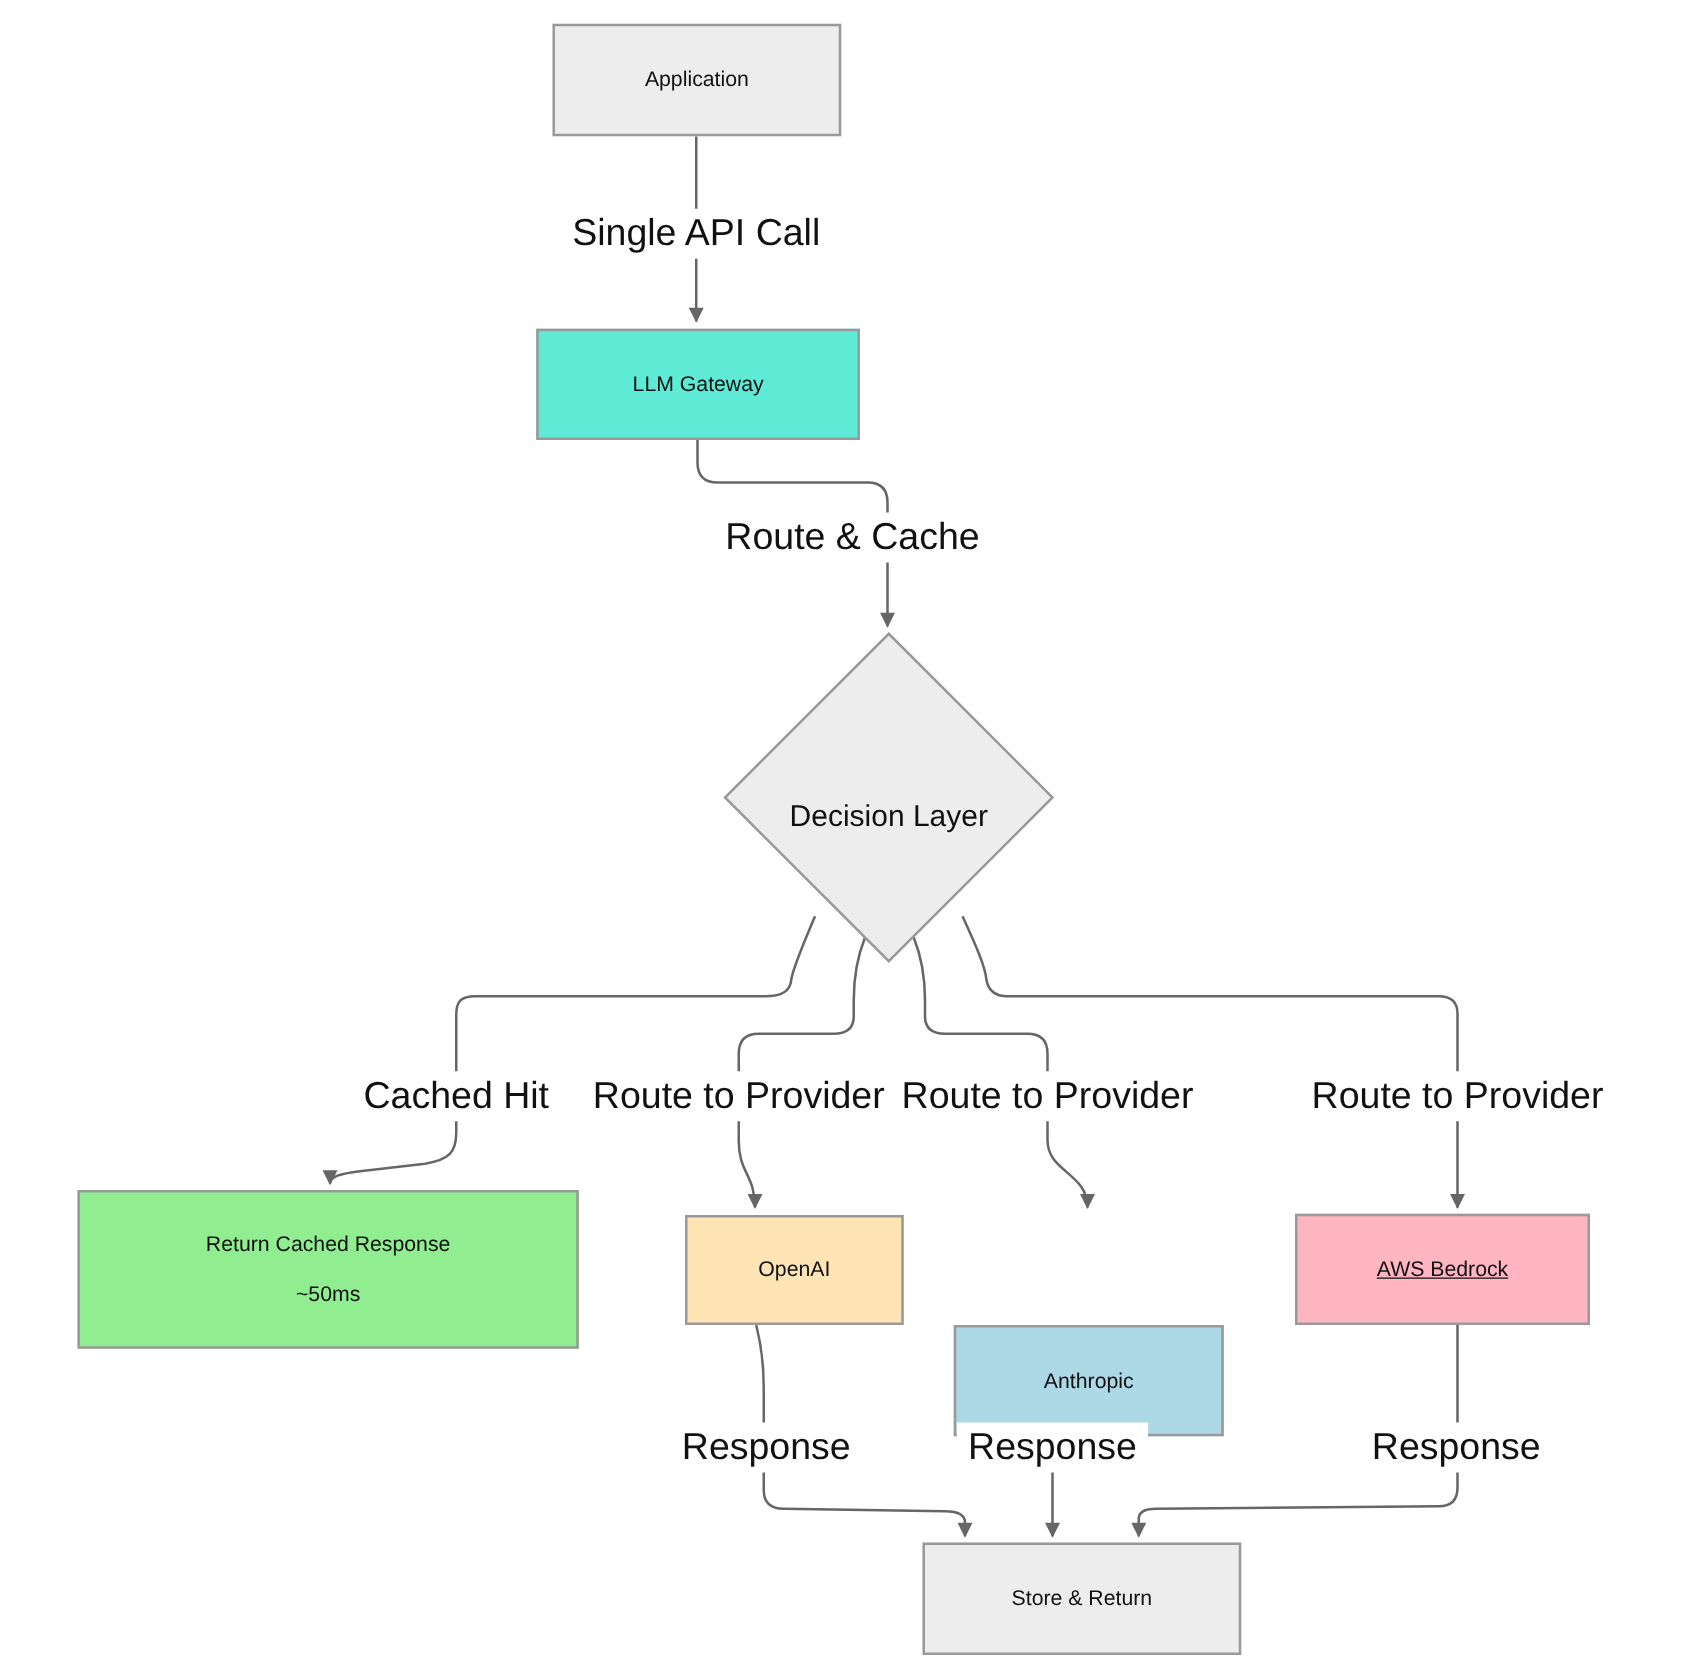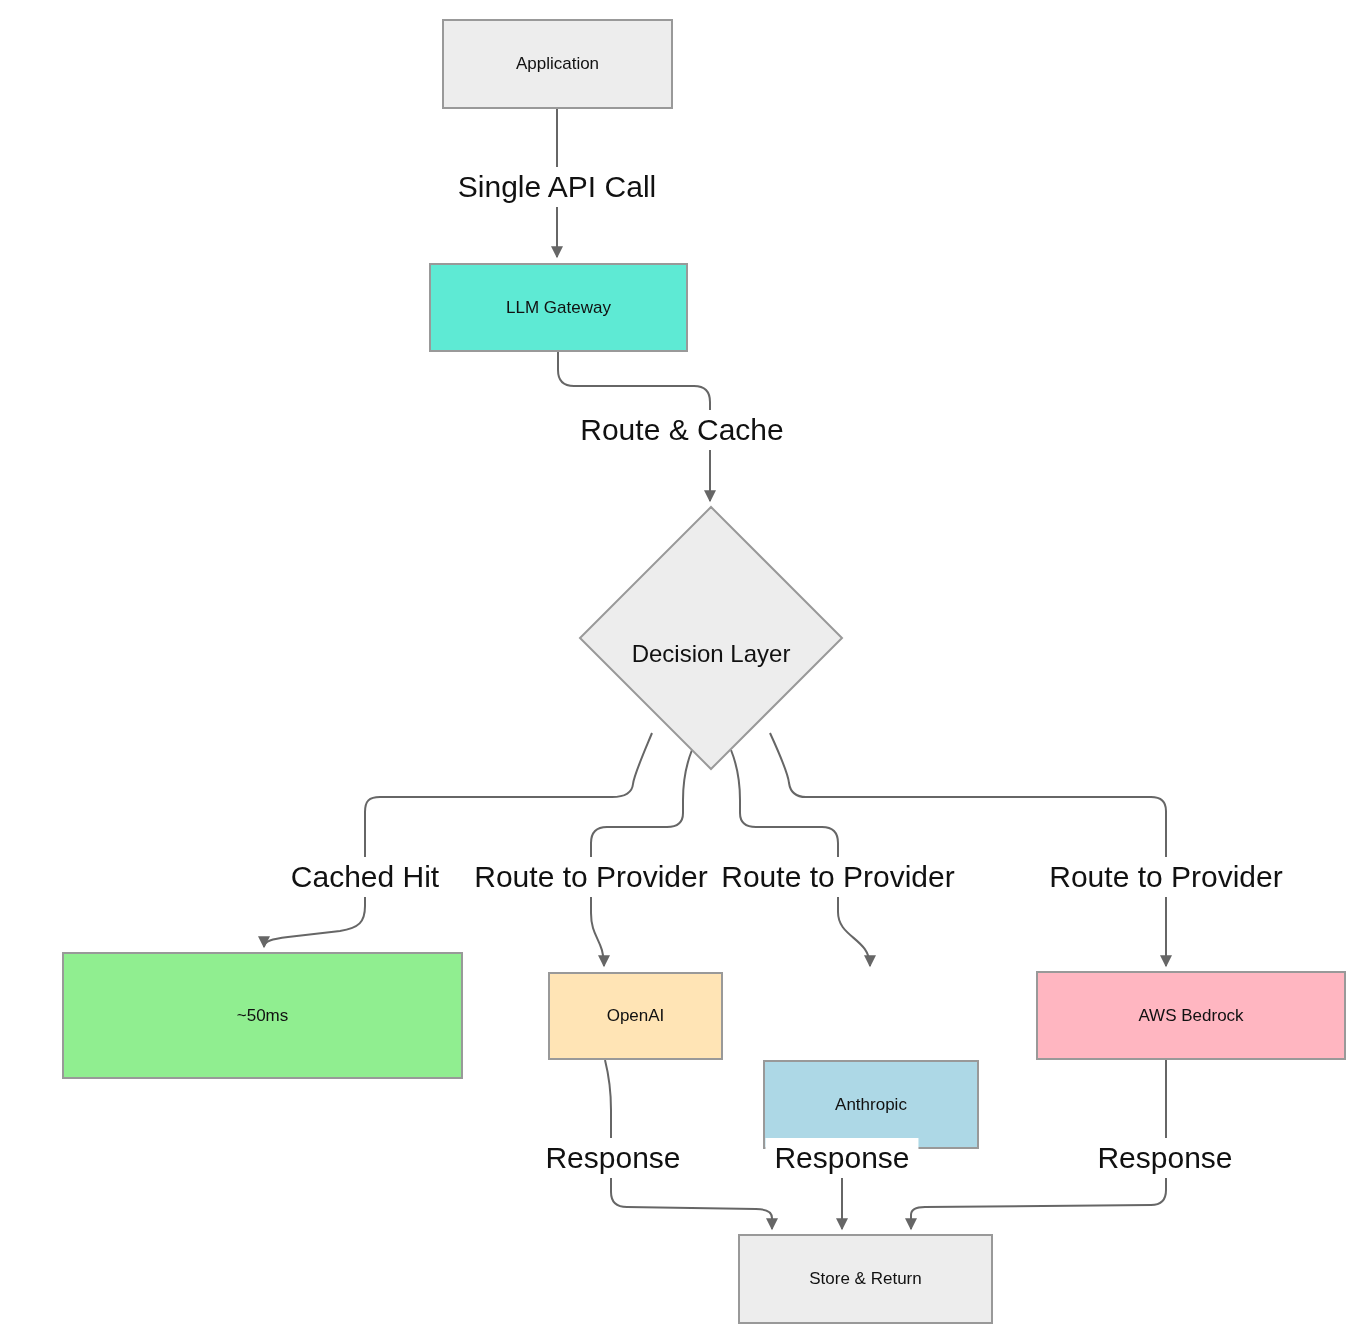--- a/index.html
+++ b/index.html
@@ -86,6 +86,7 @@
   <div class="diamond-label" style="left:711px; top:638px;margin-top:16px;">Decision Layer</div>
 
   <div class="node" style="left: 62px; top: 952px; width: 401px; height: 127px; background: rgb(144, 238, 144);">
+    <div>Return Cached Response</div>
     <div>~50ms</div>
   </div>
 

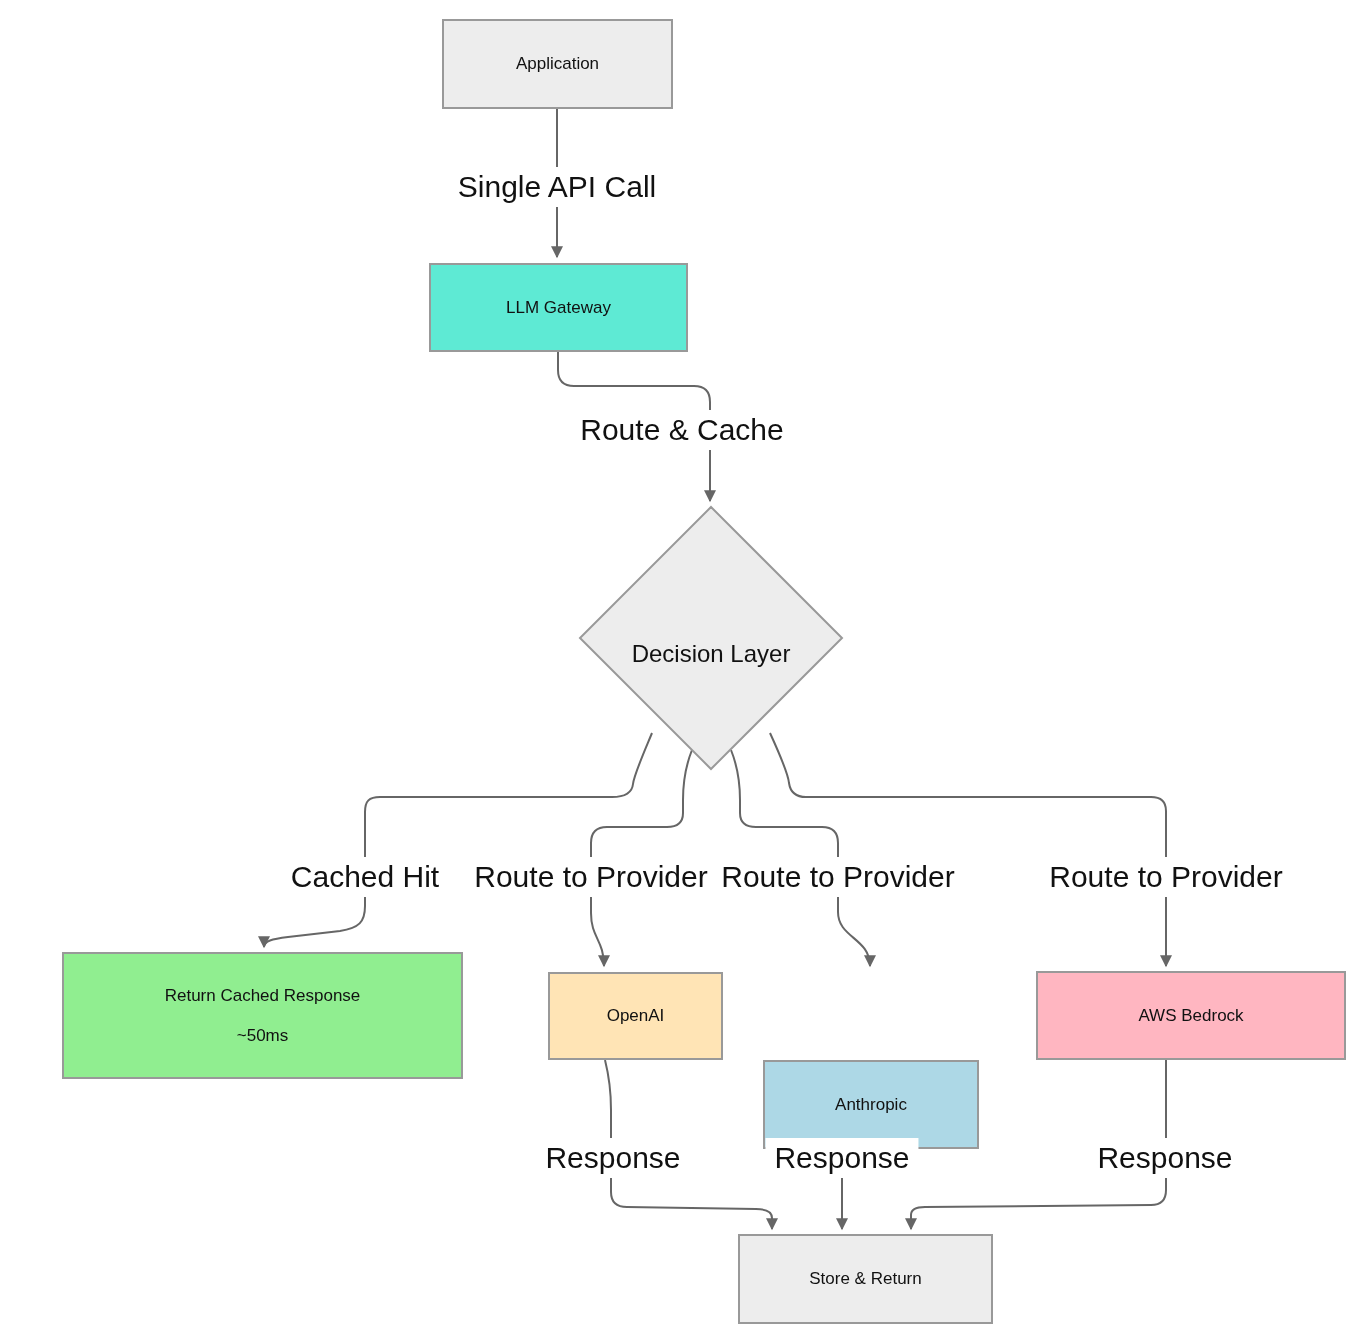--- a/index.html
+++ b/index.html
@@ -98,7 +98,7 @@
     <div>Anthropic</div>
   </div>
 
-  <div class="node" style="left: 1036px; top: 971px; width: 310px; height: 89px; background: rgb(255, 182, 193);">
+  <div class="node" style="left: 1036px; top: 971px; width: 236px; height: 89px; background: rgb(255, 182, 193); text-decoration: underline;">
     <div>AWS Bedrock</div>
   </div>
 

